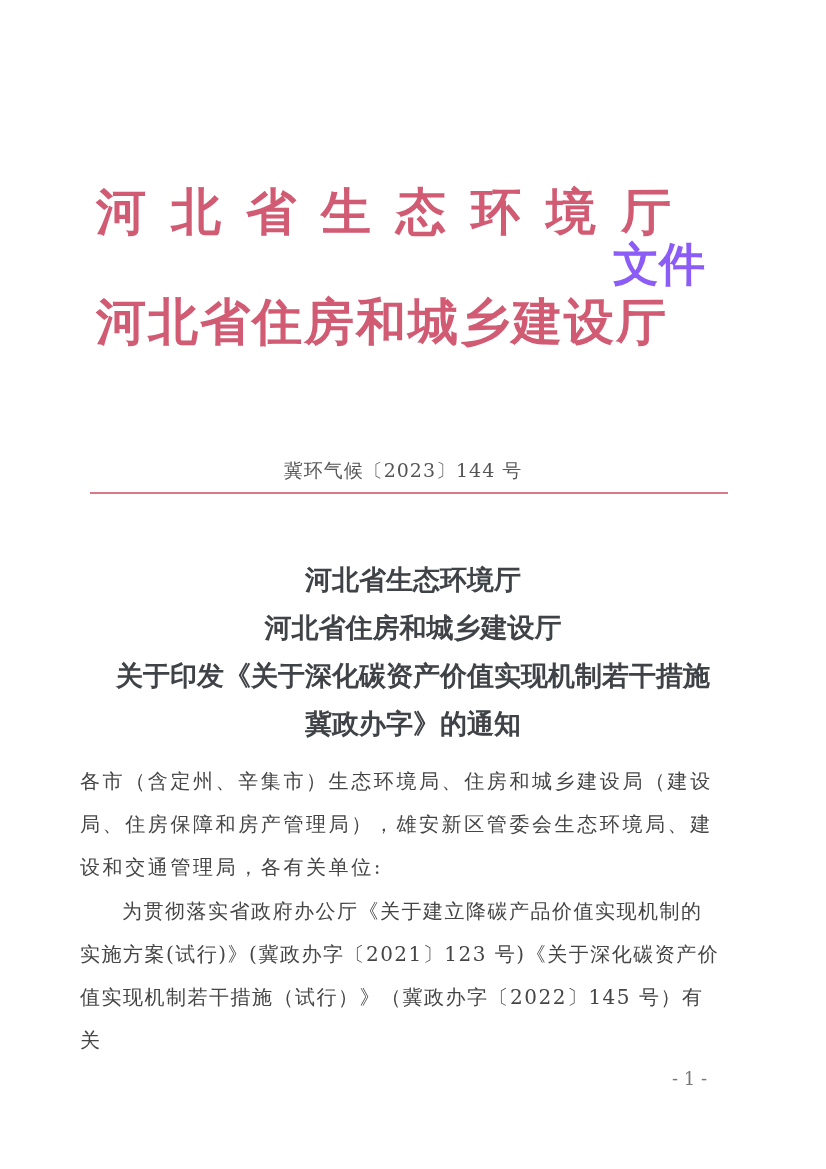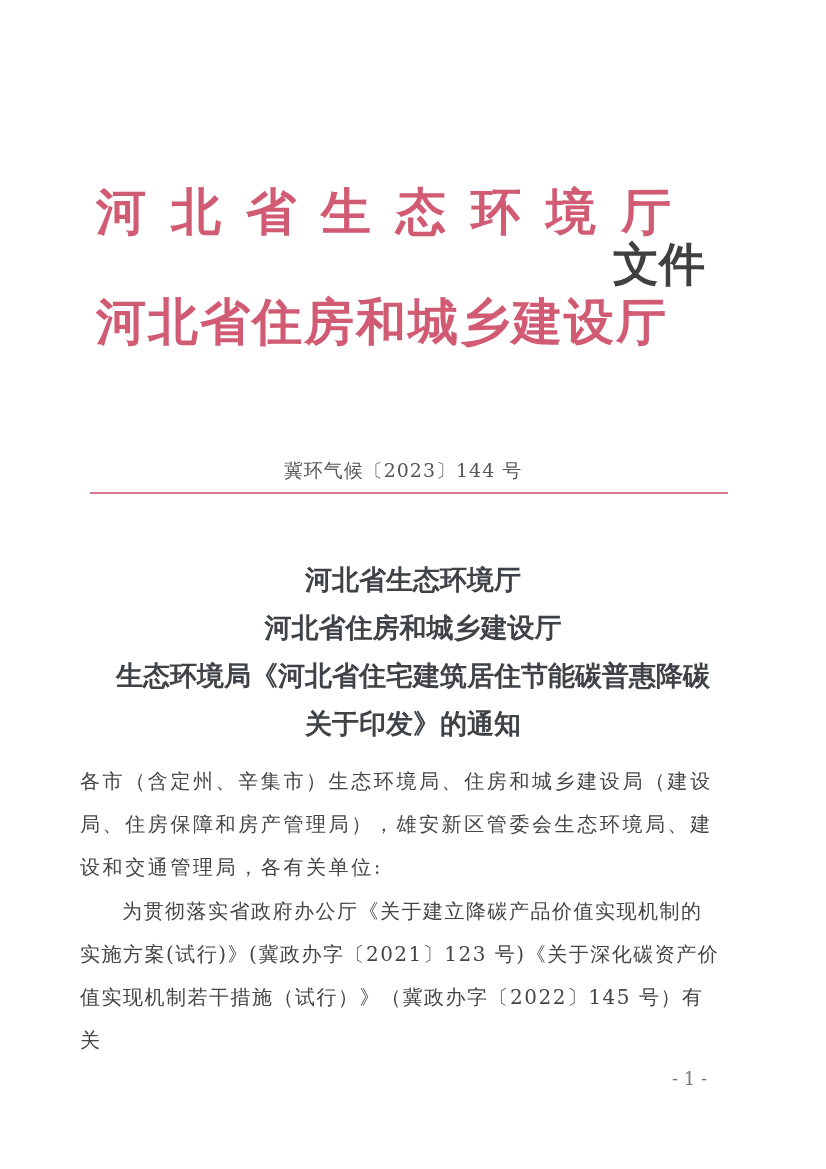--- a/index.html
+++ b/index.html
@@ -16,7 +16,7 @@
   .head-line.l2 { top: 292px; letter-spacing: 2px; }
   .wenjian {
     position: absolute; left: 613px; top: 236px; font-size: 46px; line-height: 56px;
-    font-weight: bold; color: #404040; white-space: nowrap;
+    font-weight: bold; color: #8b5cf6; white-space: nowrap;
   }
   .docno {
     position: absolute; left: 0; width: 826px; top: 458px; text-align: center;

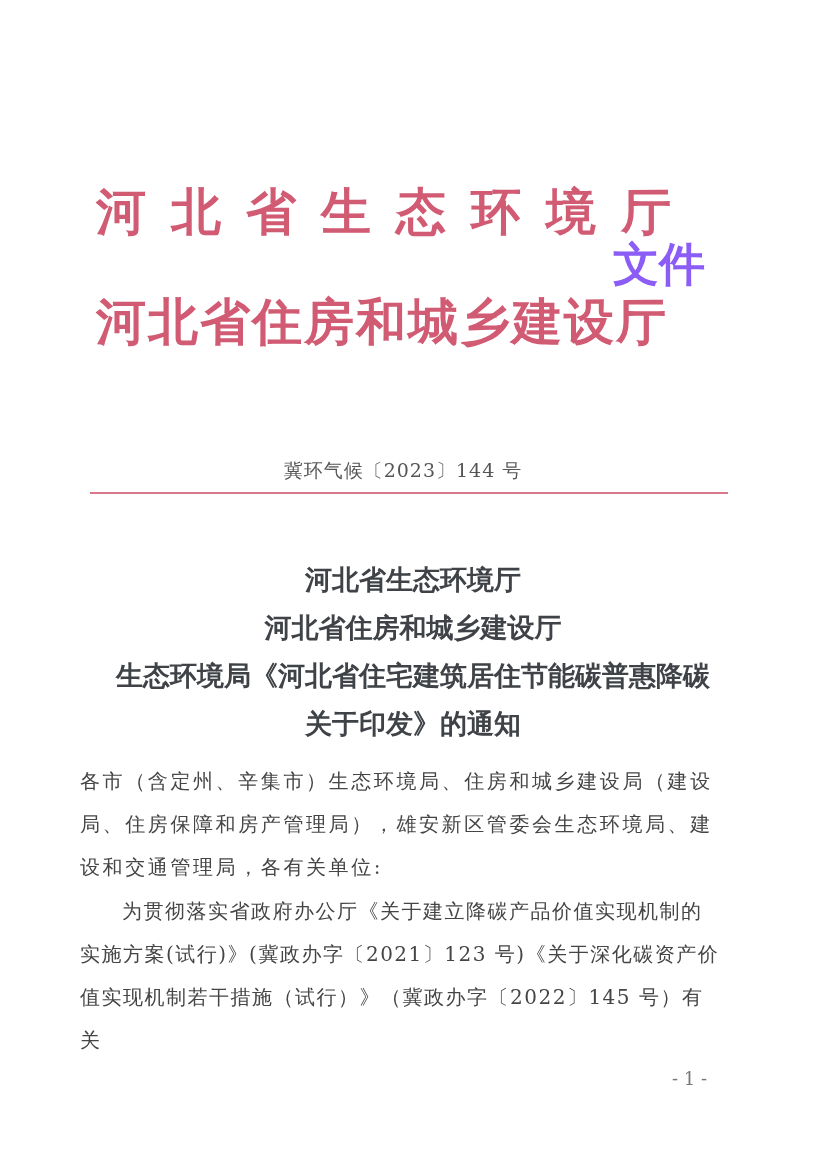--- a/index.html
+++ b/index.html
@@ -58,7 +58,7 @@
   <div class="title-block">
     <div>河北省生态环境厅</div>
     <div>河北省住房和城乡建设厅</div>
-    <div>生态环境局《河北省住宅建筑居住节能碳普惠降碳</div>
+    <div>关于印发《关于深化碳资产价值实现机制若干措施</div>
     <div>关于印发》的通知</div>
   </div>
 

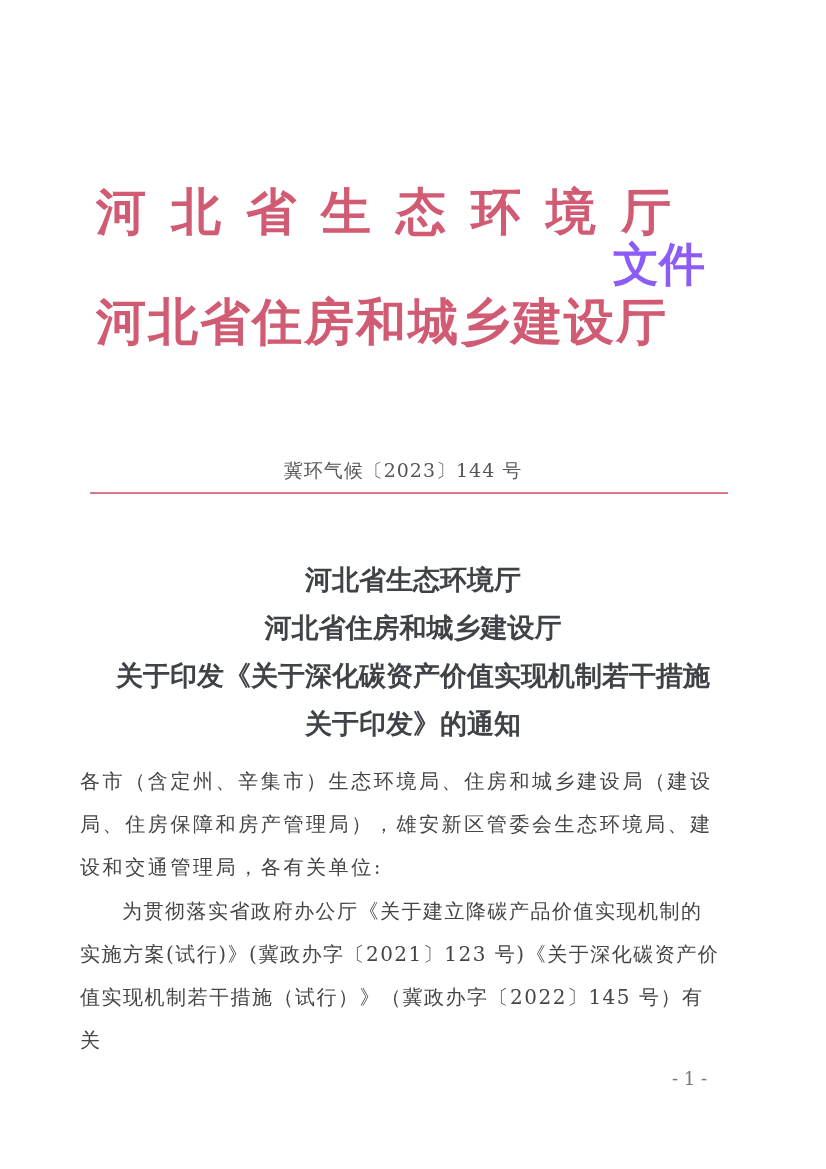--- a/index.html
+++ b/index.html
@@ -59,7 +59,7 @@
     <div>河北省生态环境厅</div>
     <div>河北省住房和城乡建设厅</div>
     <div>关于印发《关于深化碳资产价值实现机制若干措施</div>
-    <div>关于印发》的通知</div>
+    <div>冀政办字》的通知</div>
   </div>
 
   <div class="body-text p1">

